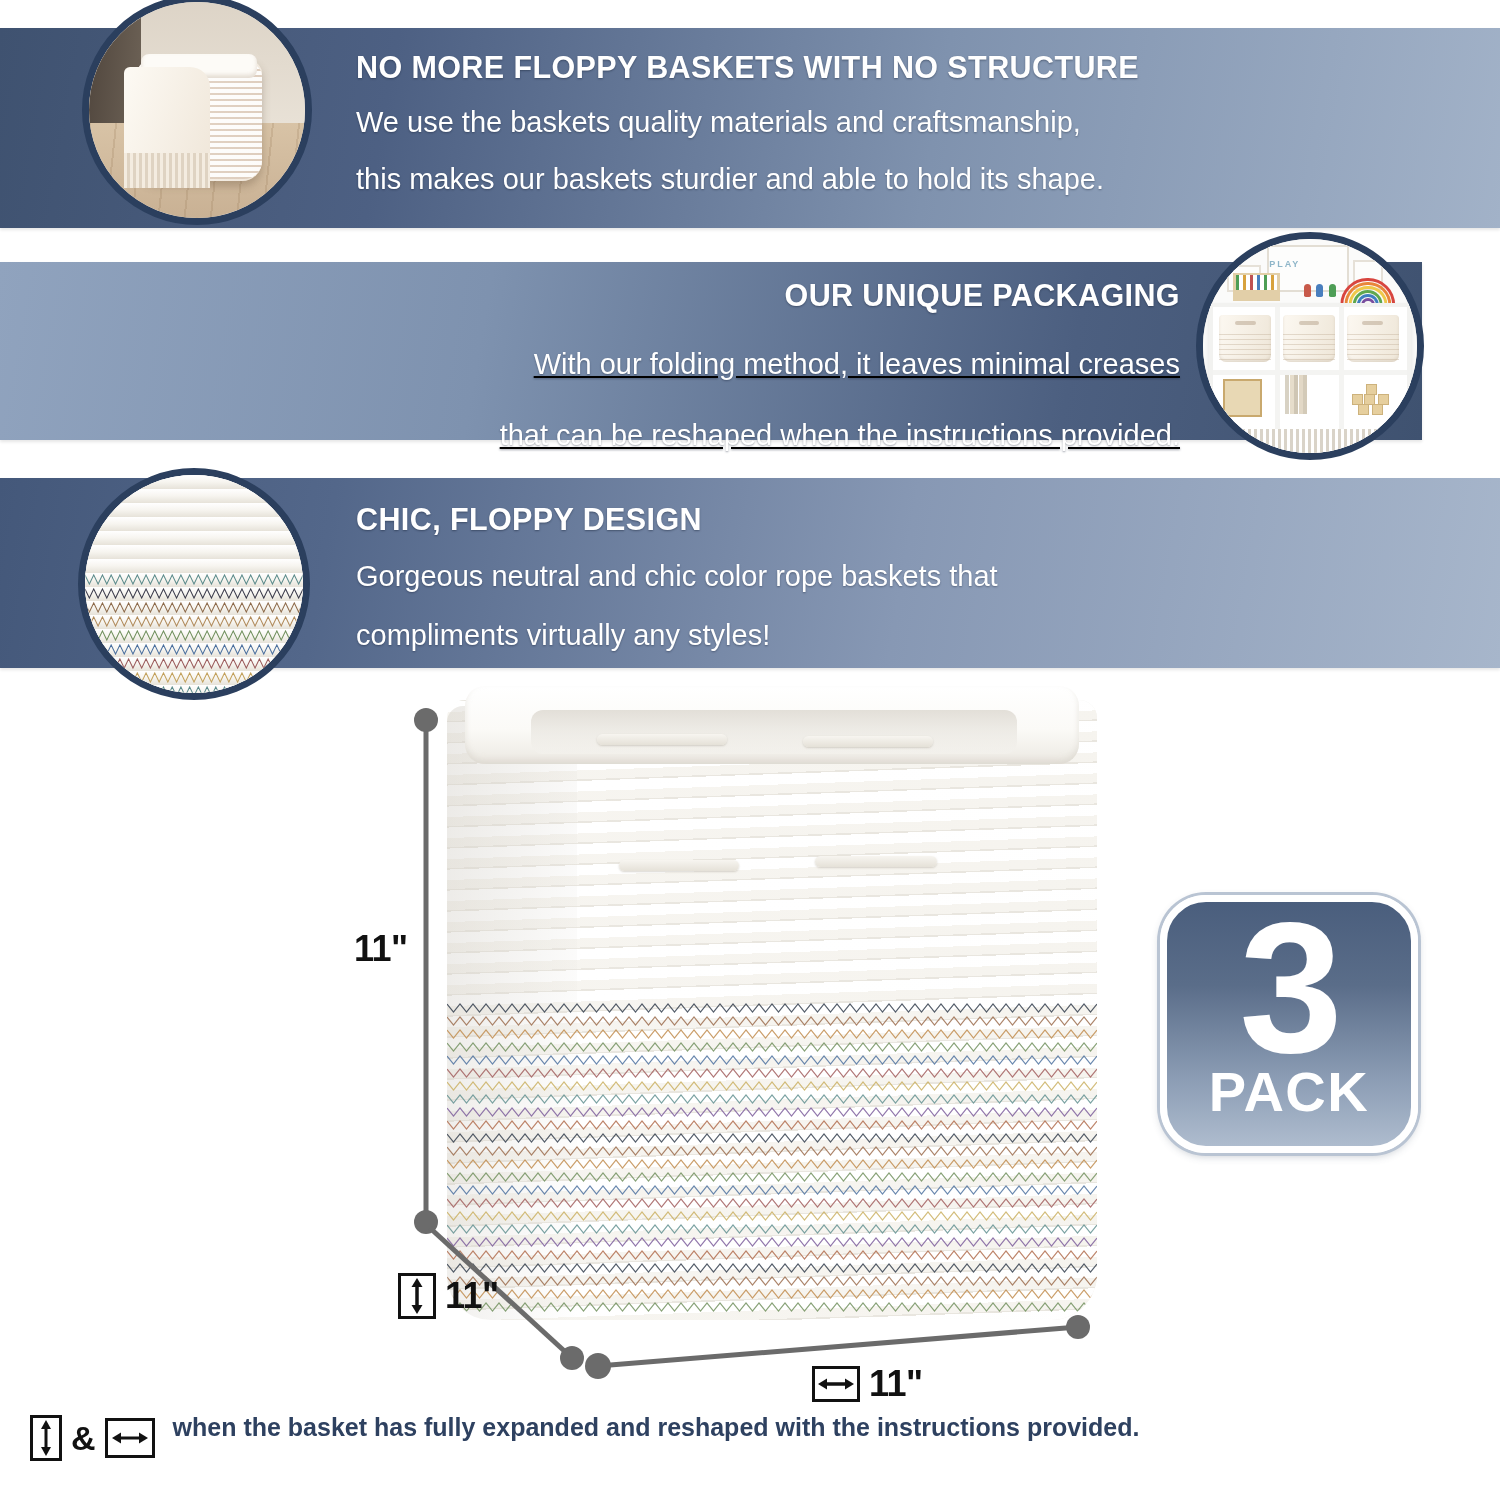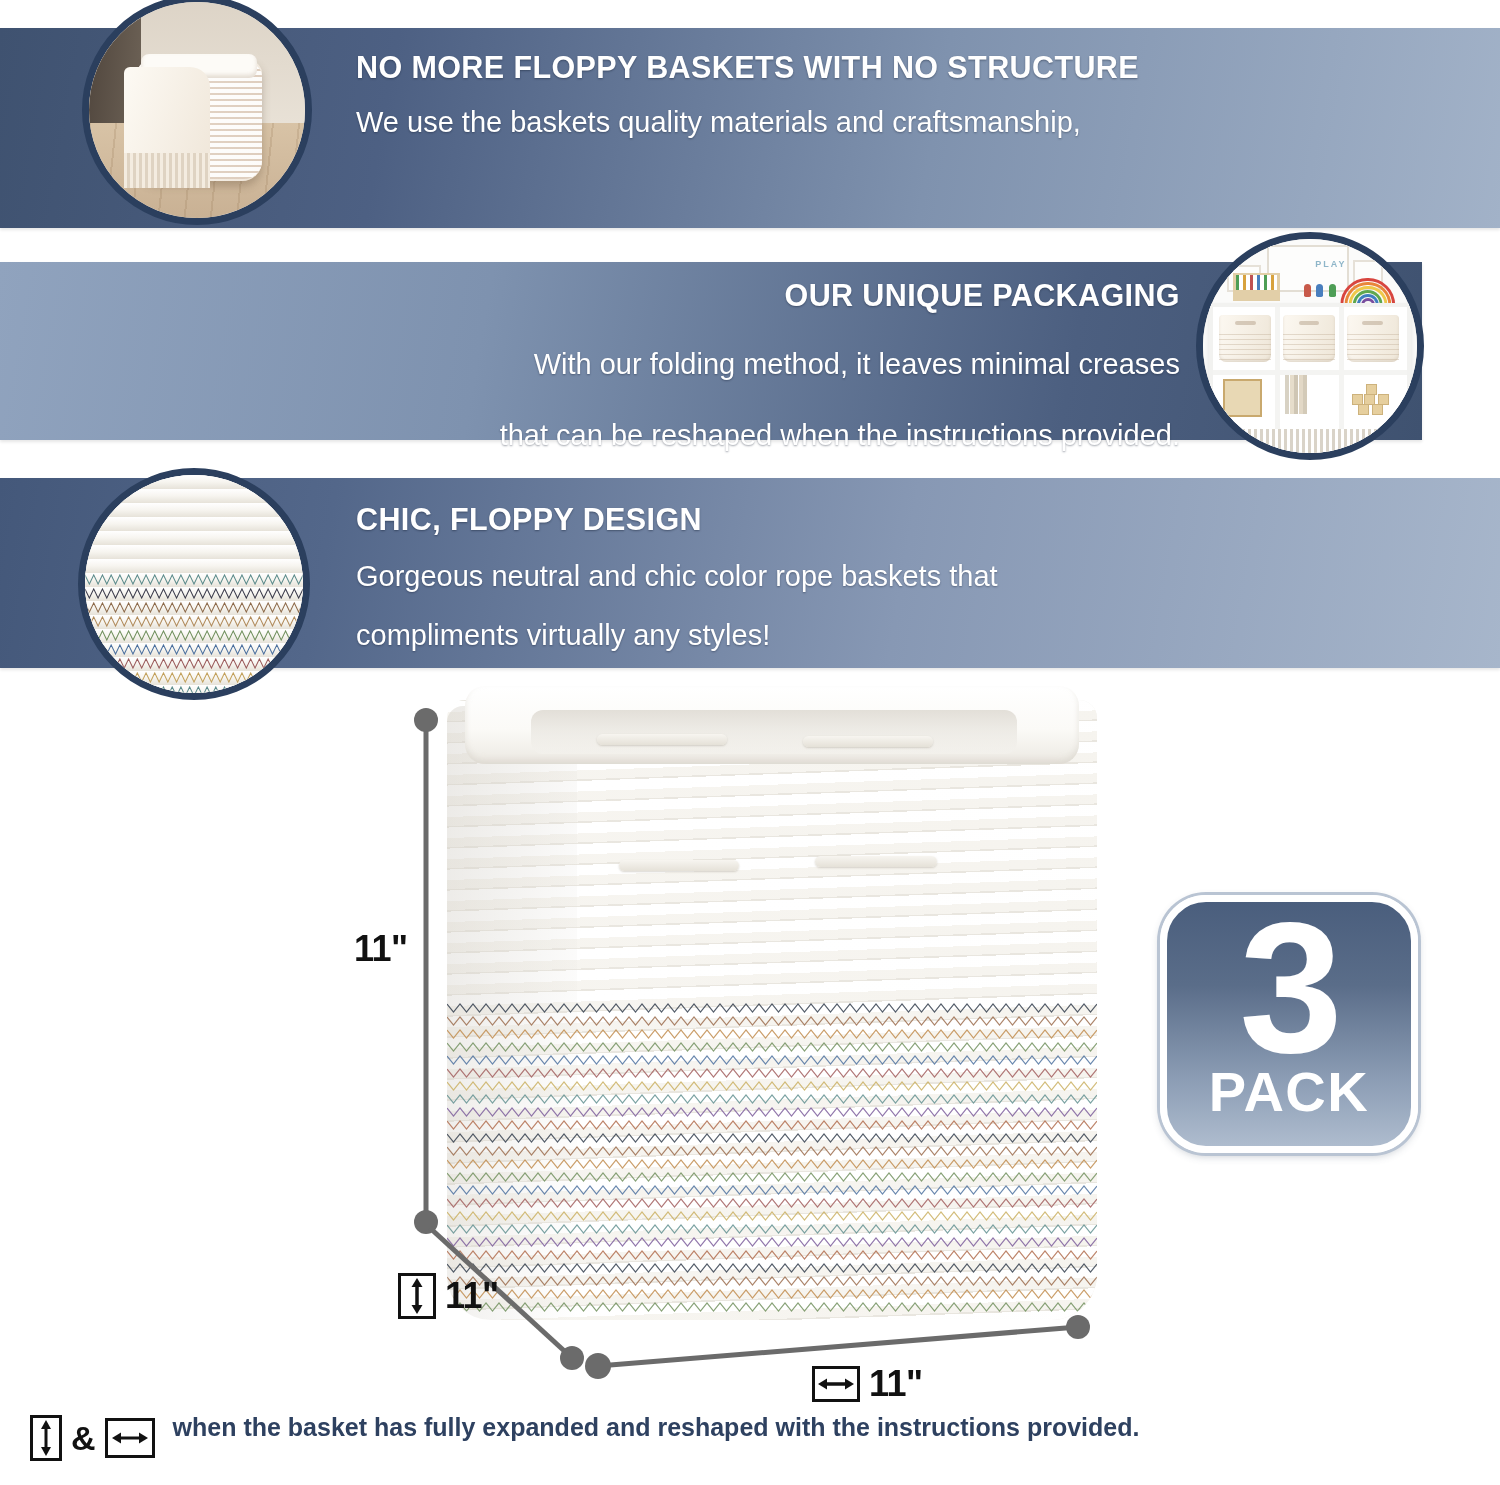--- a/index.html
+++ b/index.html
@@ -254,6 +254,7 @@
 <div class="banner-text b1-text">
   <div class="headline">NO MORE FLOPPY BASKETS WITH NO STRUCTURE</div>
   <div class="subline">We use the baskets quality materials and craftsmanship,</div>
+  <div class="subline">this makes our baskets sturdier and able to hold its shape.</div>
 </div>
 
 <div class="banner banner-2"></div>

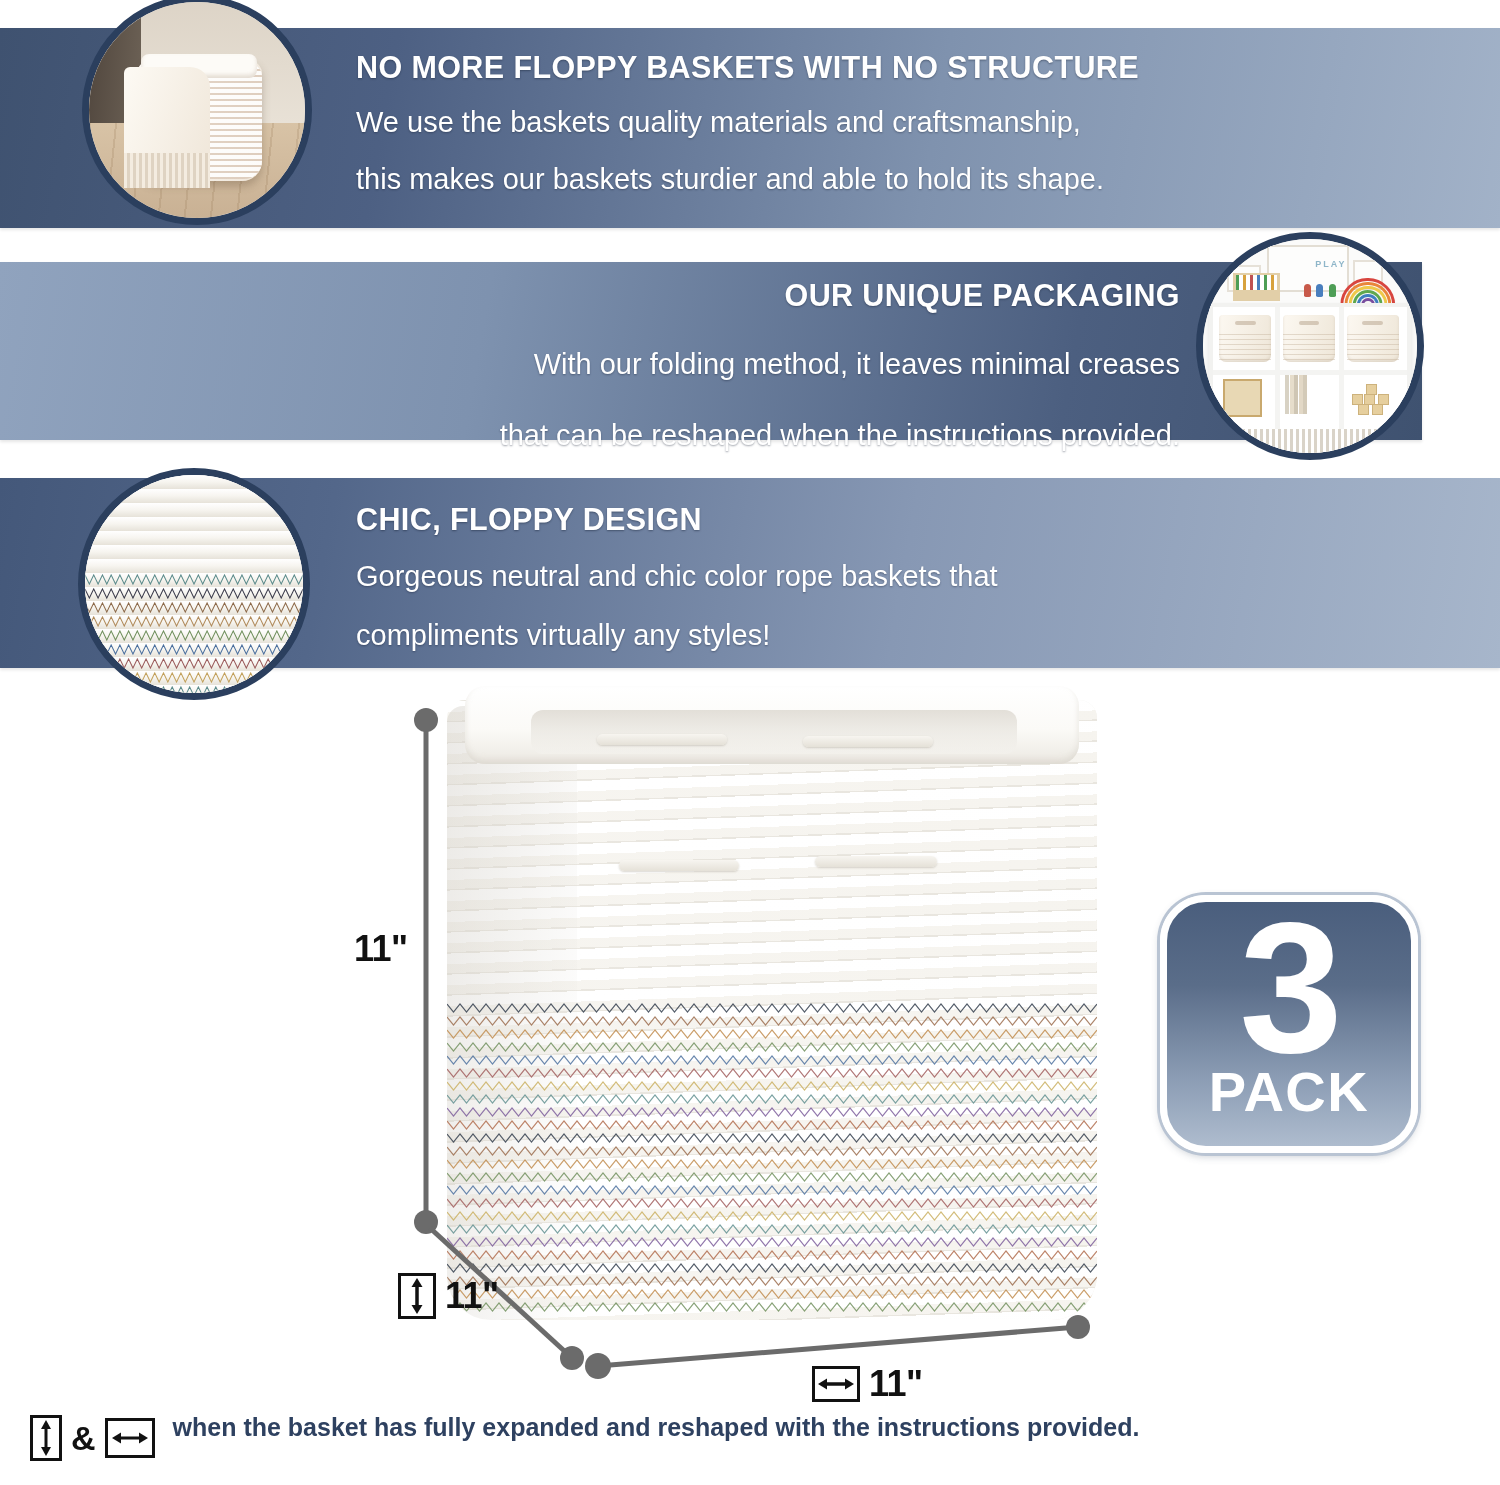--- a/index.html
+++ b/index.html
@@ -95,7 +95,7 @@
   
   .p2-wall { position:absolute; inset:0; background:#fbfbfa; }
   .p2-art  { position:absolute; left:30%; top:3%; width:38%; height:22%; background:#fdfdfc; border:2px solid #e3ded4; }
-  .p2-art-t{ position:absolute; left:0; top:26%; width:100%; text-align:right;
+  .p2-art-t{ position:absolute; left:0; top:26%; width:100%; text-align:left;
     font-size:9px; letter-spacing:2px; color:#8fb6c9; font-weight:bold; }
   .p2-art2 { position:absolute; left:11%; top:12%; width:16%; height:13%; background:#fdfdfc; border:2px solid #e6e1d8; }
   .p2-art3 { position:absolute; left:70%; top:10%; width:14%; height:14%; background:#fdfdfc; border:2px solid #e6e1d8; }

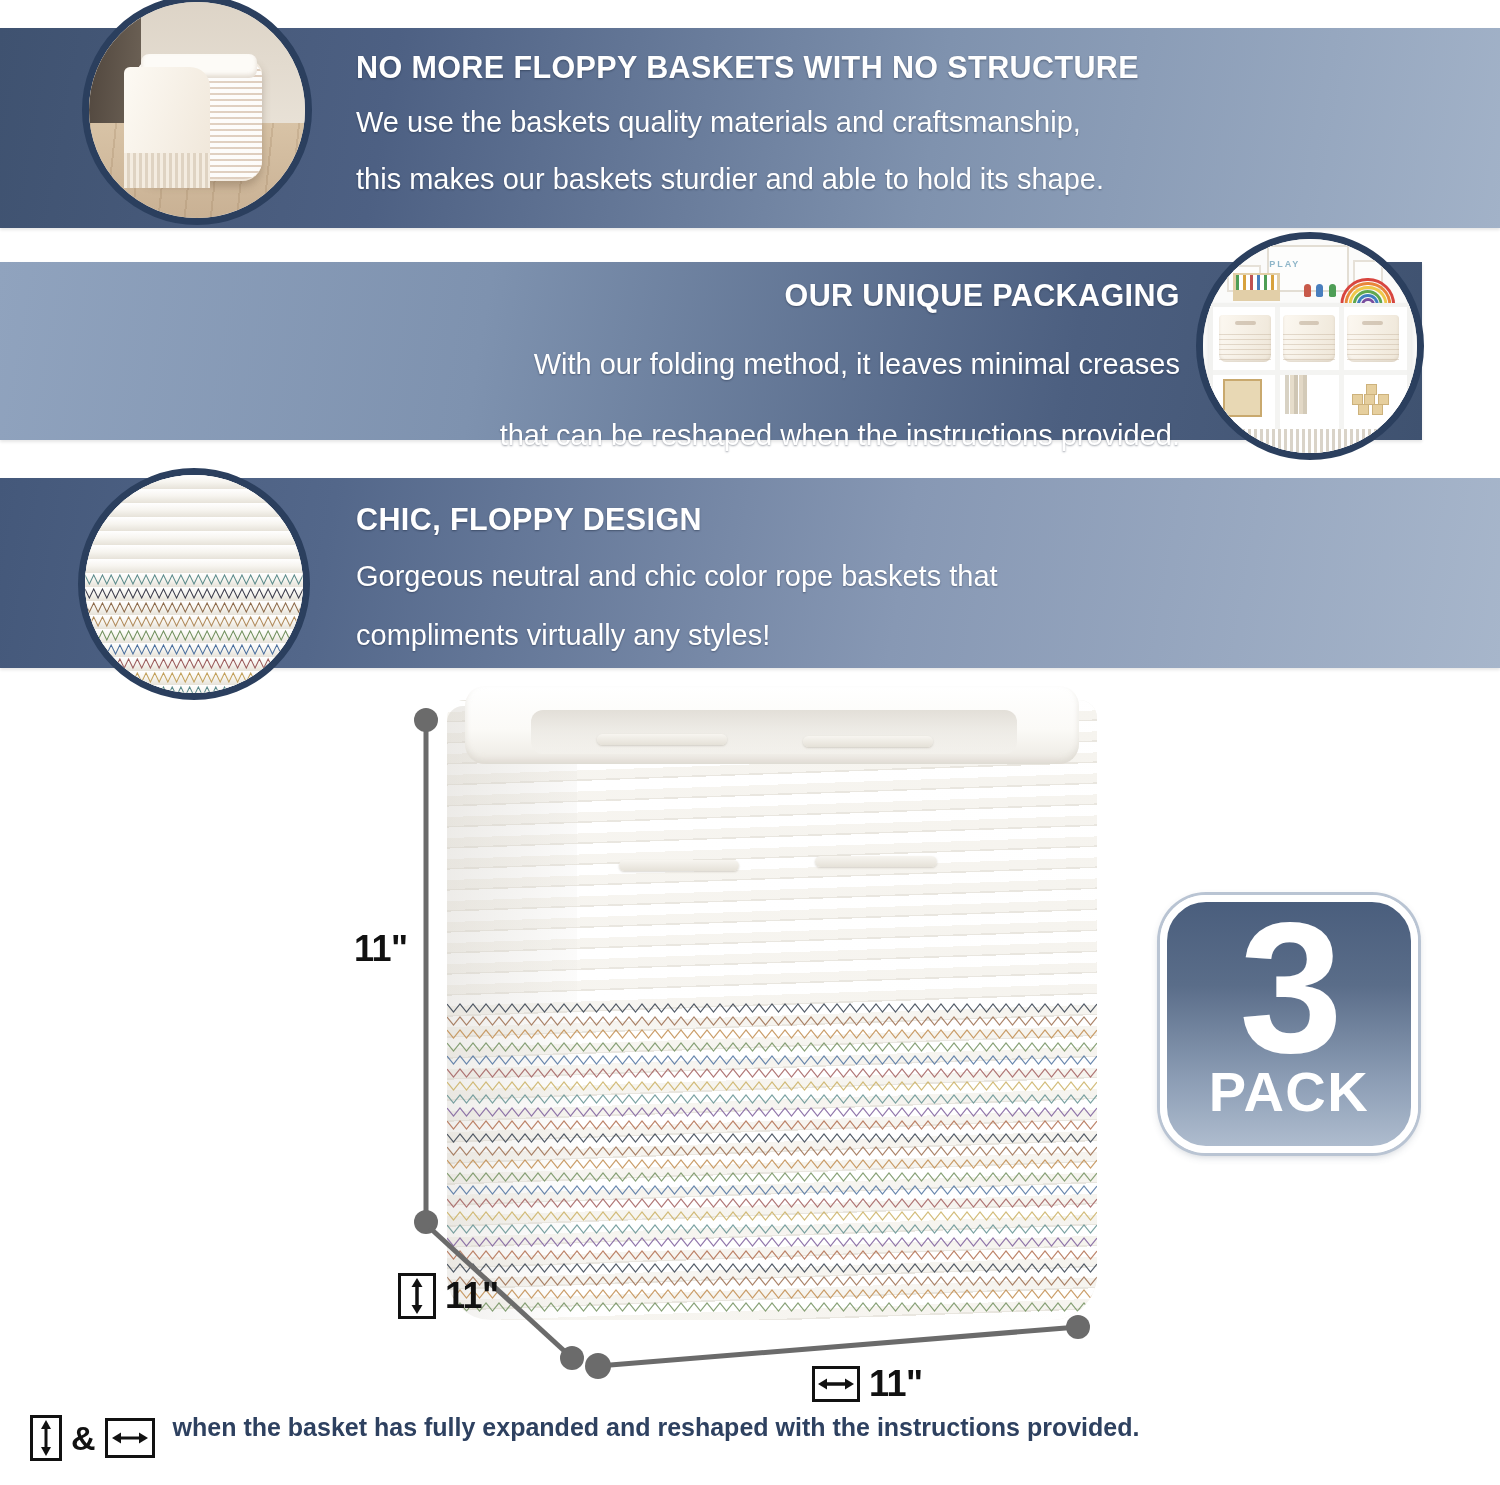--- a/index.html
+++ b/index.html
@@ -56,7 +56,7 @@
   .b1-text { left: 356px; top: 50px; }
   .b1-text .subline { margin-top: 18px; }
 
-  .b2-text { left: 0; top: 278px; width: 1180px; text-align: right; }
+  .b2-text { left: 0; top: 278px; width: 1180px; text-align: right; text-decoration: underline; }
   .b2-text .subline { margin-top: 32px; }
 
   .b3-text { left: 356px; top: 502px; }

